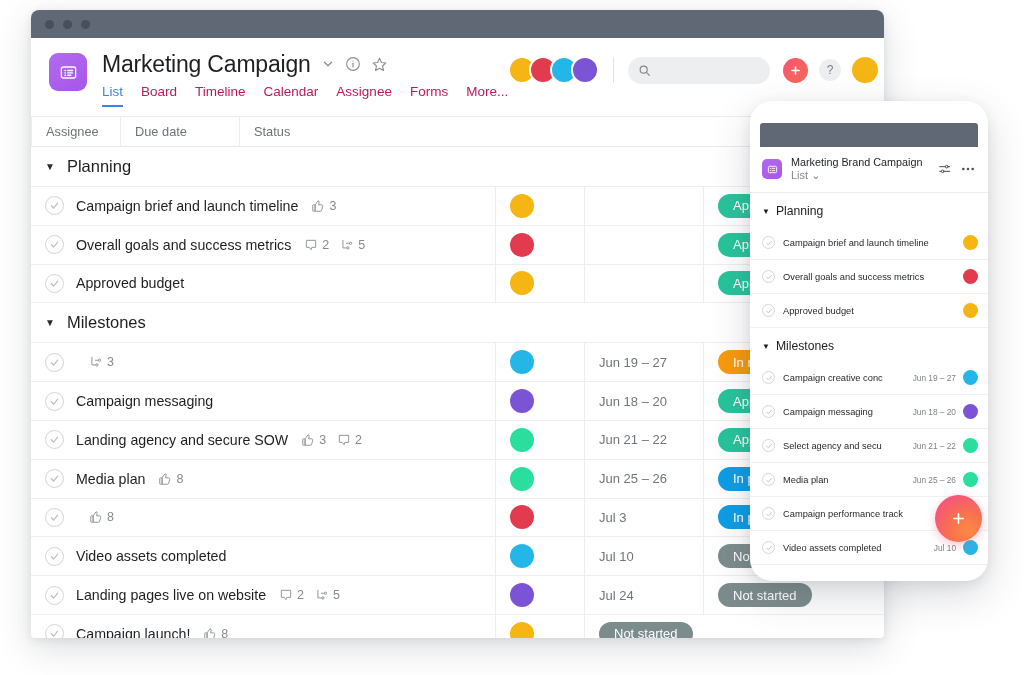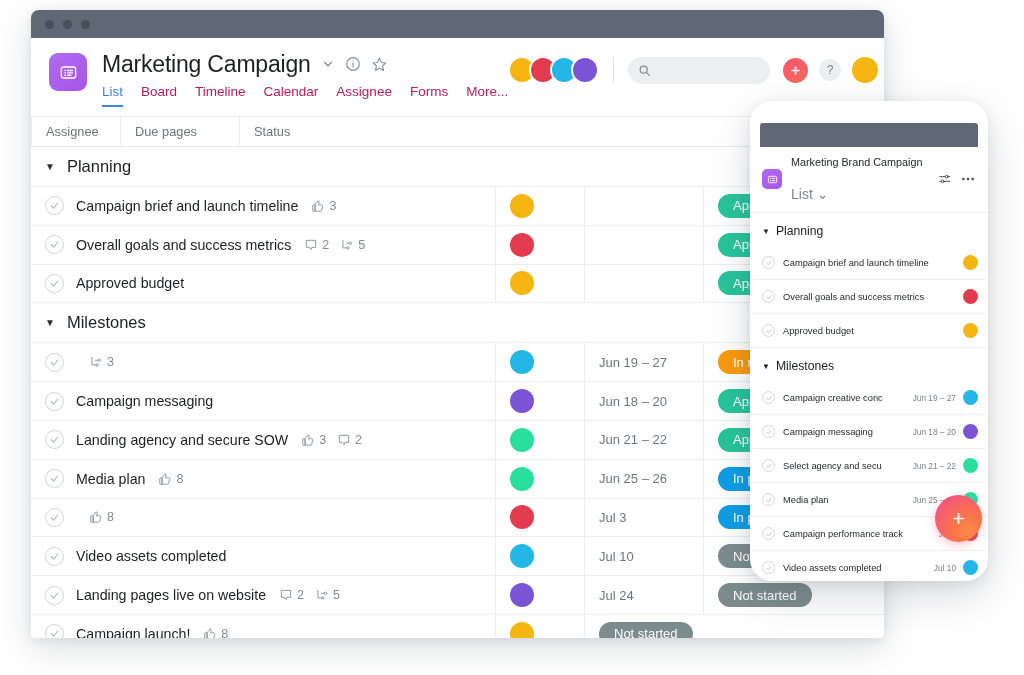--- a/index.html
+++ b/index.html
@@ -240,7 +240,7 @@
 
       <div class="trow thead">
         <div class="c c-assignee">Assignee</div>
-        <div class="c c-due">Due pages</div>
+        <div class="c c-due">Due date</div>
         <div class="c c-status">Status</div>
       </div>
 

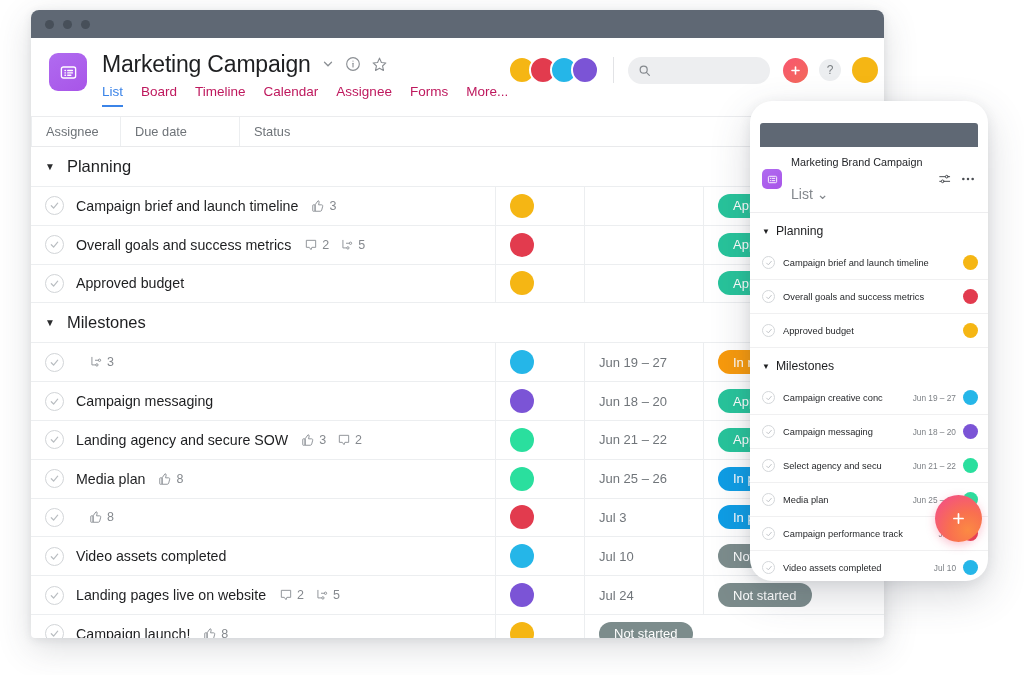--- a/index.html
+++ b/index.html
@@ -128,7 +128,7 @@
   }
   .m-titles { margin-left: 9px; flex: 1 1 auto; min-width: 0; }
   .m-title { font-size: 10.8px; color: #24262a; white-space: nowrap; }
-  .m-sub { font-size: 14px; color: #83878c; margin-top: 18px; }
+  .m-sub { font-size: 11px; color: #83878c; margin-top: 1px; }
   .m-ic { color: #4a4d52; margin-left: 8px; flex: 0 0 auto; display: flex; align-items: center; }
   .m-section { font-size: 12.2px; color: #1e1f21; padding: 11px 0 8px 12px; display: flex; align-items: center; gap: 6px; }
   .m-section .mc { font-size: 8px; }

